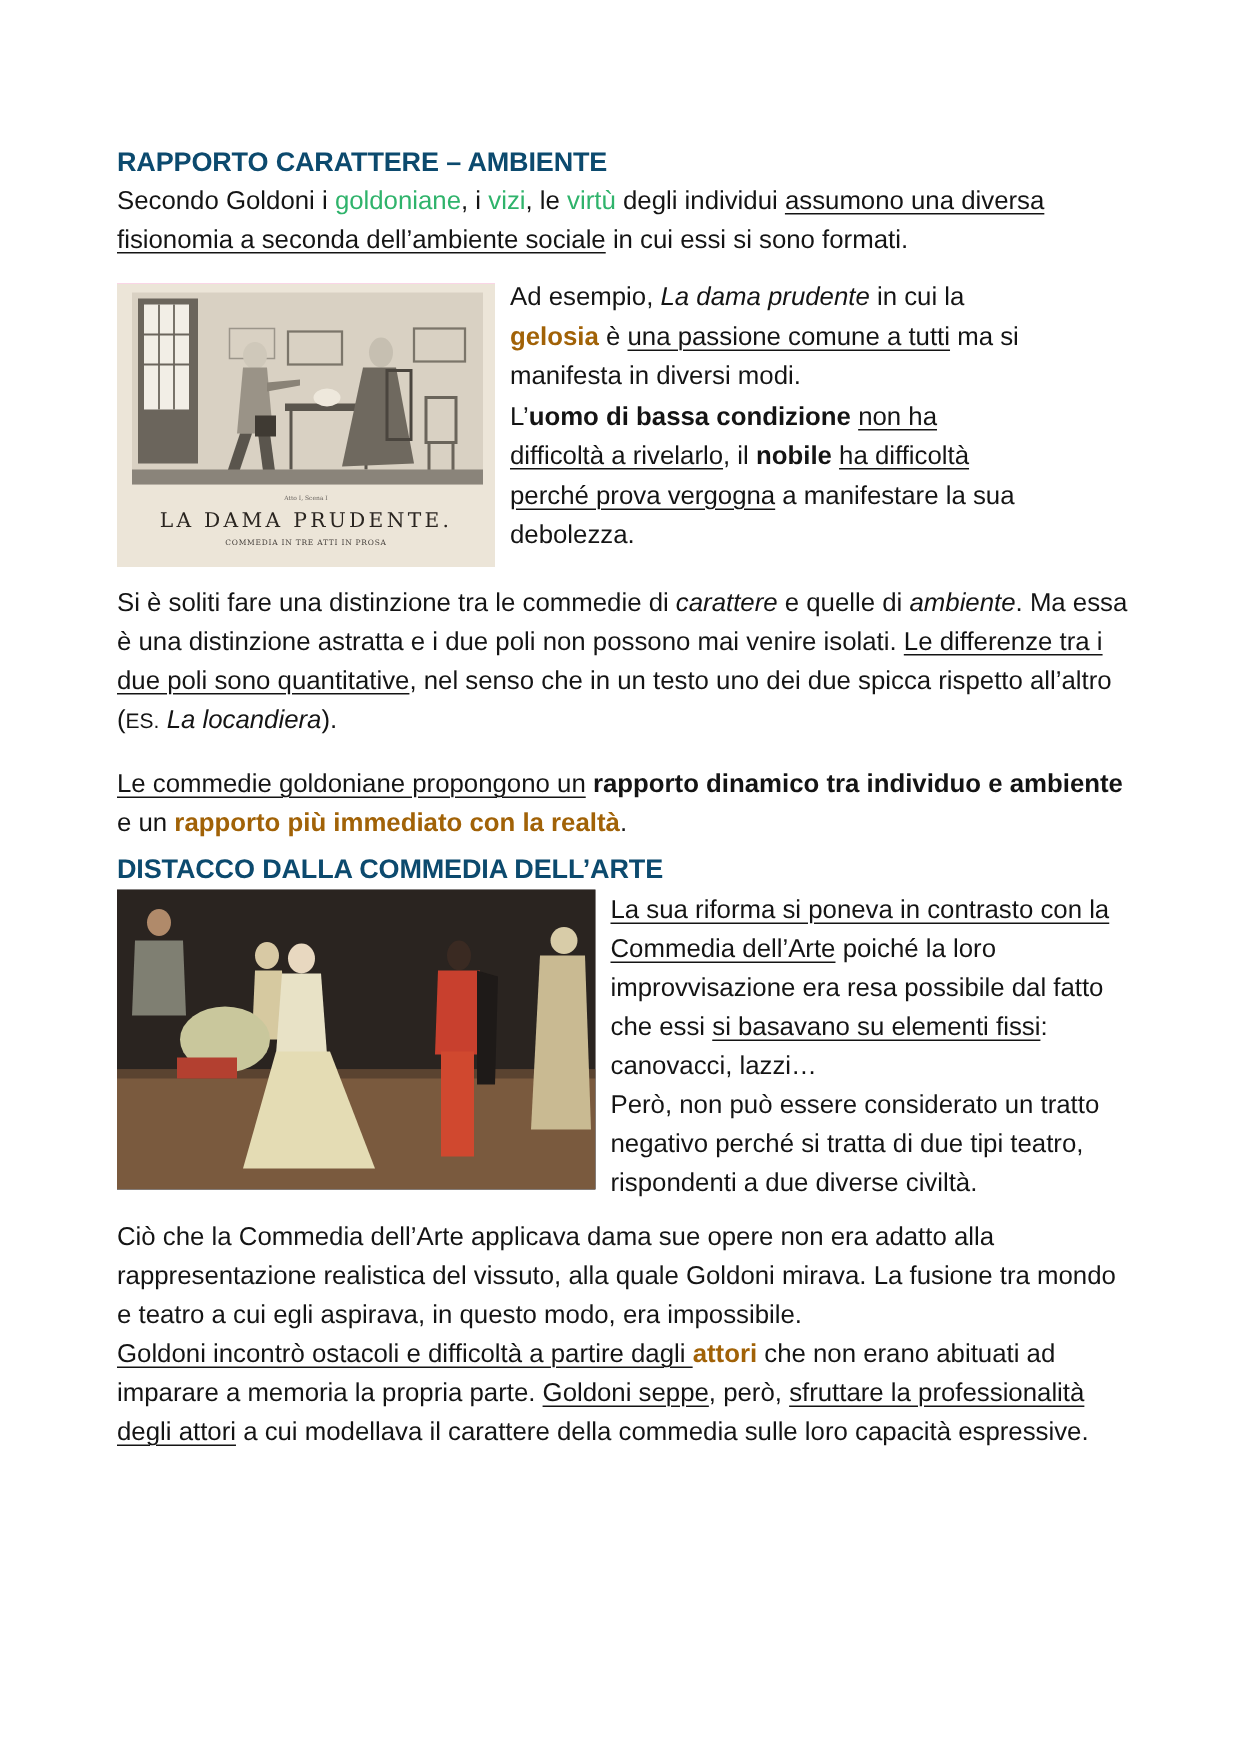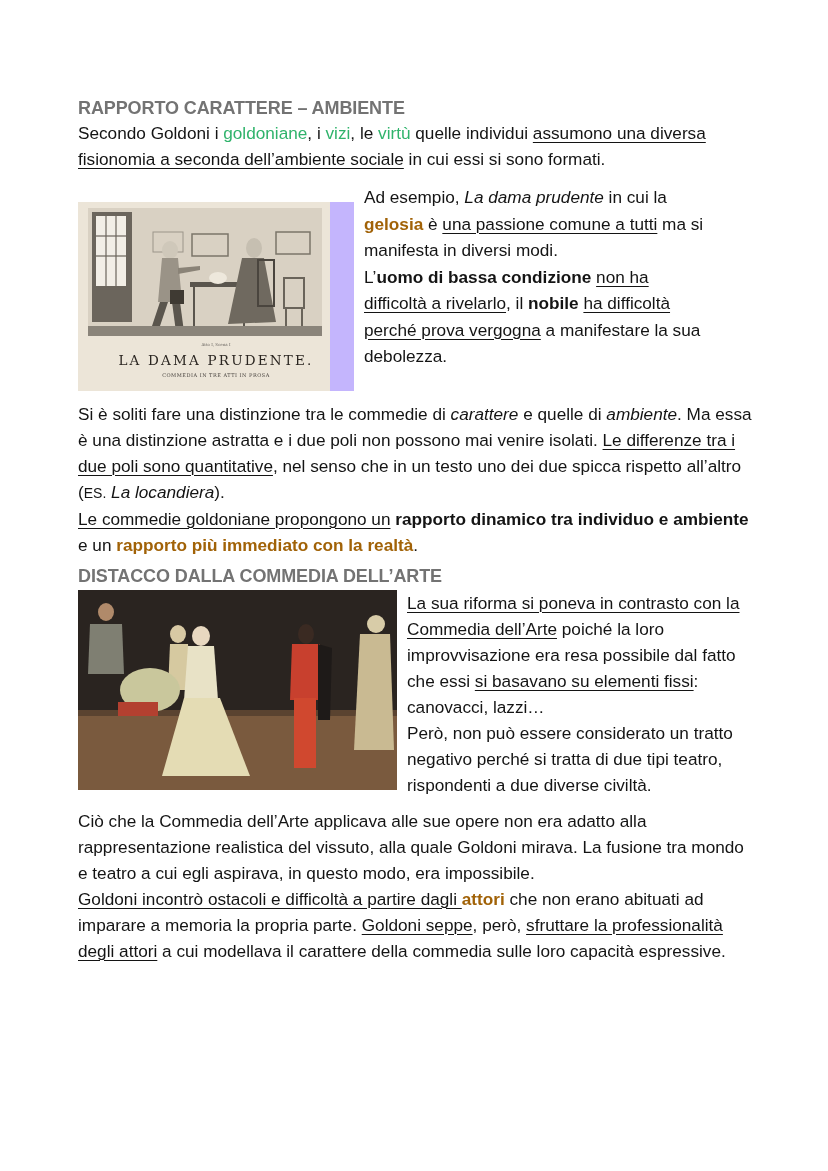--- a/index.html
+++ b/index.html
@@ -6,7 +6,7 @@
   body { width: 828px; height: 1171px; position: relative; overflow: hidden;
          font-family: "Liberation Sans", sans-serif; color: #141414; }
   .page { position: absolute; left: 78px; top: 96px; width: 680px; }
-  .h { color: #737373; font-weight: bold; font-size: 18px; line-height: 24px; letter-spacing: -0.1px; }
+  .h { color: #0c4a6e; font-weight: bold; font-size: 18px; line-height: 24px; letter-spacing: -0.1px; }
   .p { font-size: 17.2px; line-height: 26px; }
   .u { text-decoration: underline; text-underline-offset: 3px; text-decoration-thickness: 1px; }
   .g { color: #2fb36b; }

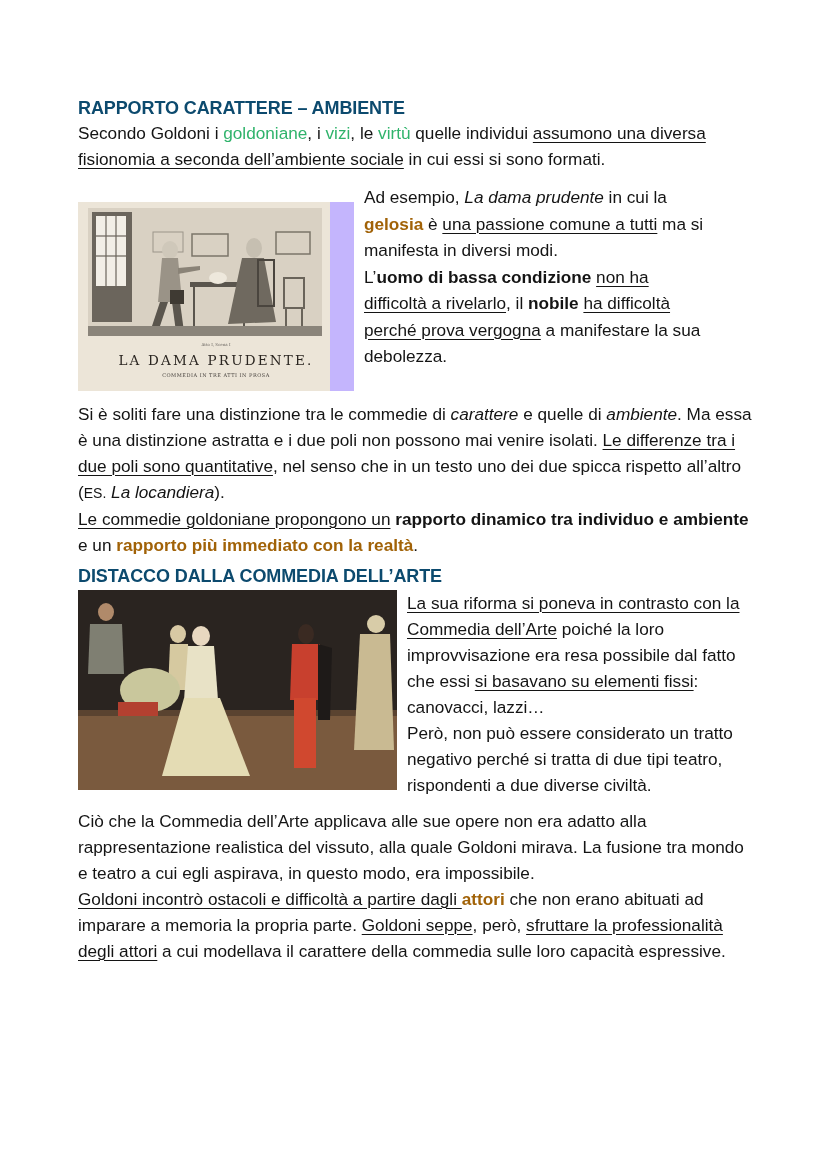--- a/index.html
+++ b/index.html
@@ -32,7 +32,7 @@
 <div class="page">
 
   <div class="h">RAPPORTO CARATTERE – AMBIENTE</div>
-  <div class="p"><span>Secondo Goldoni i </span><span class="g">goldoniane</span><span>, i </span><span class="g">vizi</span><span>, le </span><span class="g">virtù</span><span> quelle individui </span><span class="u">assumono una diversa fisionomia a seconda dell’ambiente sociale</span><span> in cui essi si sono formati.</span></div>
+  <div class="p"><span>Secondo Goldoni i </span><span class="g">goldoniane</span><span>, i </span><span class="g">vizi</span><span>, le </span><span class="g">virtù</span><span> degli individui </span><span class="u">assumono una diversa fisionomia a seconda dell’ambiente sociale</span><span> in cui essi si sono formati.</span></div>
 
   <div class="row" style="margin-top:12px;">
     <div class="fig1">

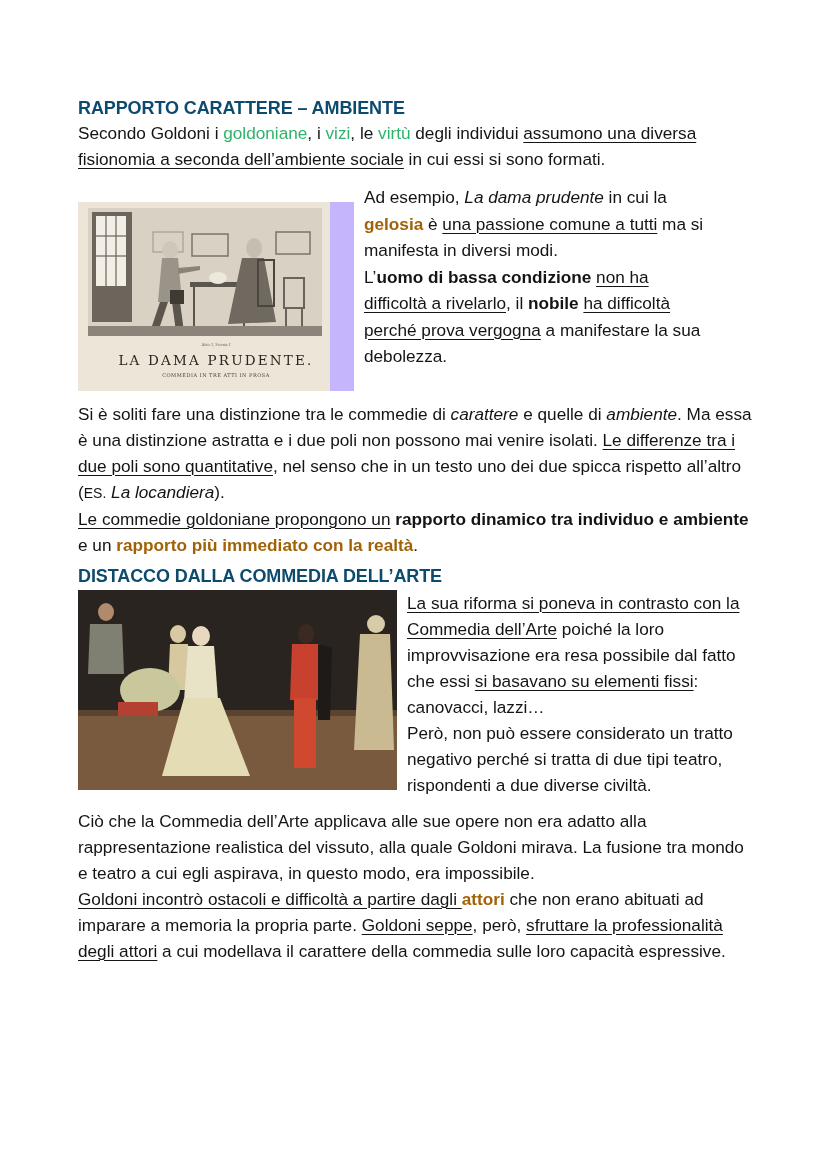--- a/index.html
+++ b/index.html
@@ -15,8 +15,8 @@
   .i { font-style: italic; }
   .sm { font-weight: normal; font-size: 14px; }
   .row { display: flex; }
-  .fig1 { width: 276px; height: 189px; flex: none; margin-top: 18px; margin-right: 10px;
-          background: #c4b5fd; position: relative; overflow: hidden; }
+  .fig1 { width: 252px; height: 189px; flex: none; margin-top: 5px; margin-right: 10px;
+          background: #f9a8d4; position: relative; overflow: hidden; }
   .fig2 { width: 319px; height: 200px; flex: none; margin-right: 10px;
           background: #2b2520; position: relative; overflow: hidden; }
   .fig-cap1 { position:absolute; left:0; right:0; top:150px; text-align:center;

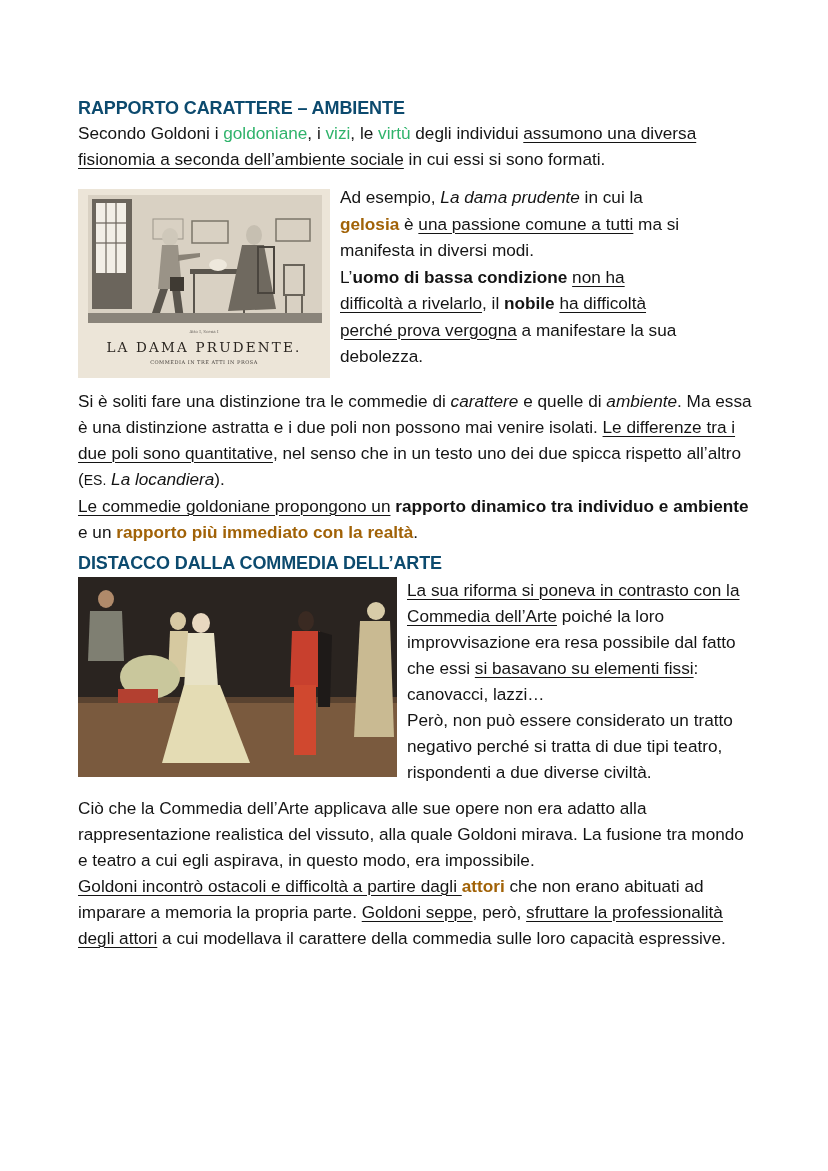--- a/index.html
+++ b/index.html
@@ -77,7 +77,7 @@
 
   <div class="p" style="margin-top:10px;"><span>Si è soliti fare una distinzione tra le commedie di </span><span class="i">carattere</span><span> e quelle di </span><span class="i">ambiente</span><span>. Ma essa è una distinzione astratta e i due poli non possono mai venire isolati. </span><span class="u">Le differenze tra i due poli sono quantitative</span><span>, nel senso che in un testo uno dei due spicca rispetto all’altro (</span><span class="sm">ES.</span><span> </span><span class="i">La locandiera</span><span>).</span></div>
 
-  <div class="p" style="margin-top:0;"><span class="u">Le commedie goldoniane propongono un</span><span> </span><span class="b">rapporto dinamico tra individuo e ambiente</span><span> e un </span><span class="gb">rapporto più immediato con la realtà</span><span>.</span></div>
+  <div class="p" style="margin-top:16px;"><span class="u">Le commedie goldoniane propongono un</span><span> </span><span class="b">rapporto dinamico tra individuo e ambiente</span><span> e un </span><span class="gb">rapporto più immediato con la realtà</span><span>.</span></div>
 
   <div class="h" style="margin-top:6px;">DISTACCO DALLA COMMEDIA DELL’ARTE</div>
   <div class="row" style="margin-top:2px;">

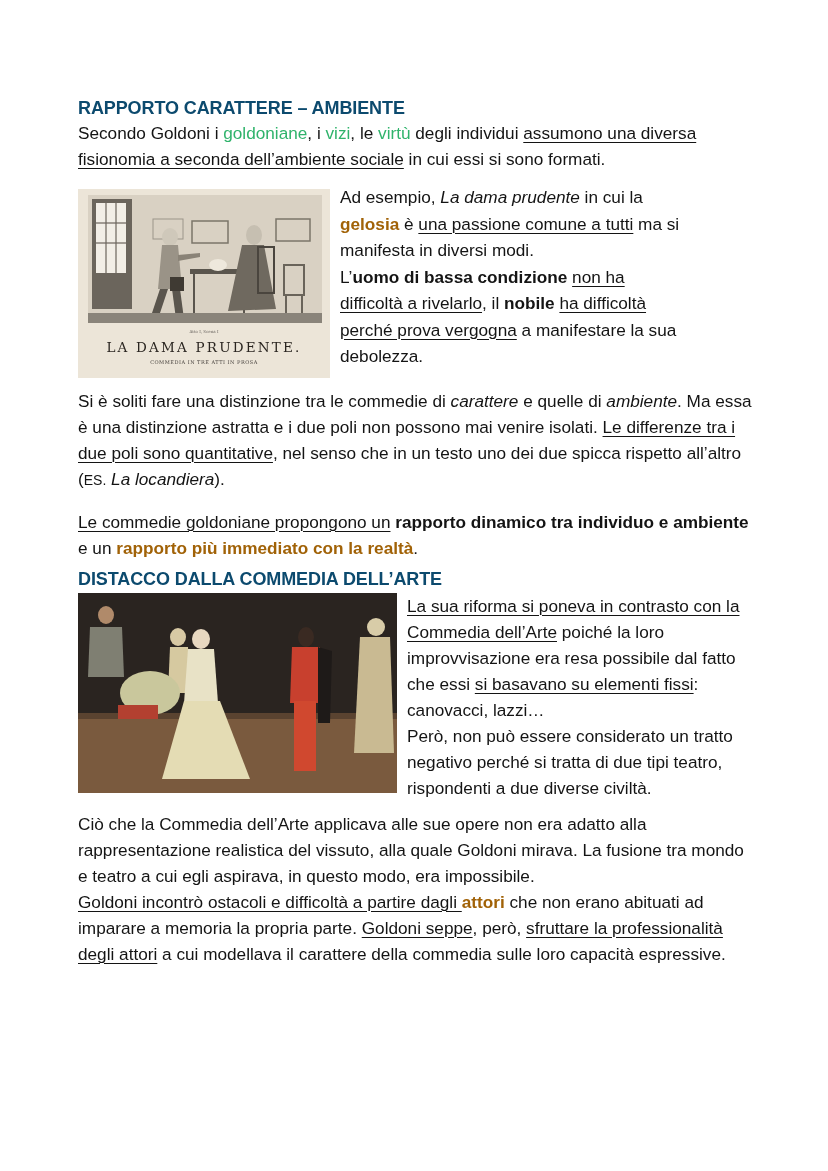--- a/index.html
+++ b/index.html
@@ -106,7 +106,7 @@
     <div class="p" style="width:352px;"><span class="u">La sua riforma si poneva in contrasto con la Commedia dell’Arte</span><span> poiché la loro improvvisazione era resa possibile dal fatto che essi </span><span class="u">si basavano su elementi fissi</span><span>: canovacci, lazzi…</span><br><span>Però, non può essere considerato un tratto negativo perché si tratta di due tipi teatro, rispondenti a due diverse civiltà.</span></div>
   </div>
 
-  <div class="p" style="margin-top:10px;">Ciò che la Commedia dell’Arte applicava alle sue opere non era adatto alla rappresentazione realistica del vissuto, alla quale Goldoni mirava. La fusione tra mondo e teatro a cui egli aspirava, in questo modo, era impossibile.</div>
+  <div class="p" style="margin-top:10px;">Ciò che la Commedia dell’Arte applicava dama sue opere non era adatto alla rappresentazione realistica del vissuto, alla quale Goldoni mirava. La fusione tra mondo e teatro a cui egli aspirava, in questo modo, era impossibile.</div>
 
   <div class="p"><span class="u">Goldoni incontrò ostacoli e difficoltà a partire dagli </span><span class="gb">attori</span><span> che non erano abituati ad imparare a memoria la propria parte. </span><span class="u">Goldoni seppe</span><span>, però, </span><span class="u">sfruttare la professionalità degli attori</span><span> a cui modellava il carattere della commedia sulle loro capacità espressive.</span></div>
 

